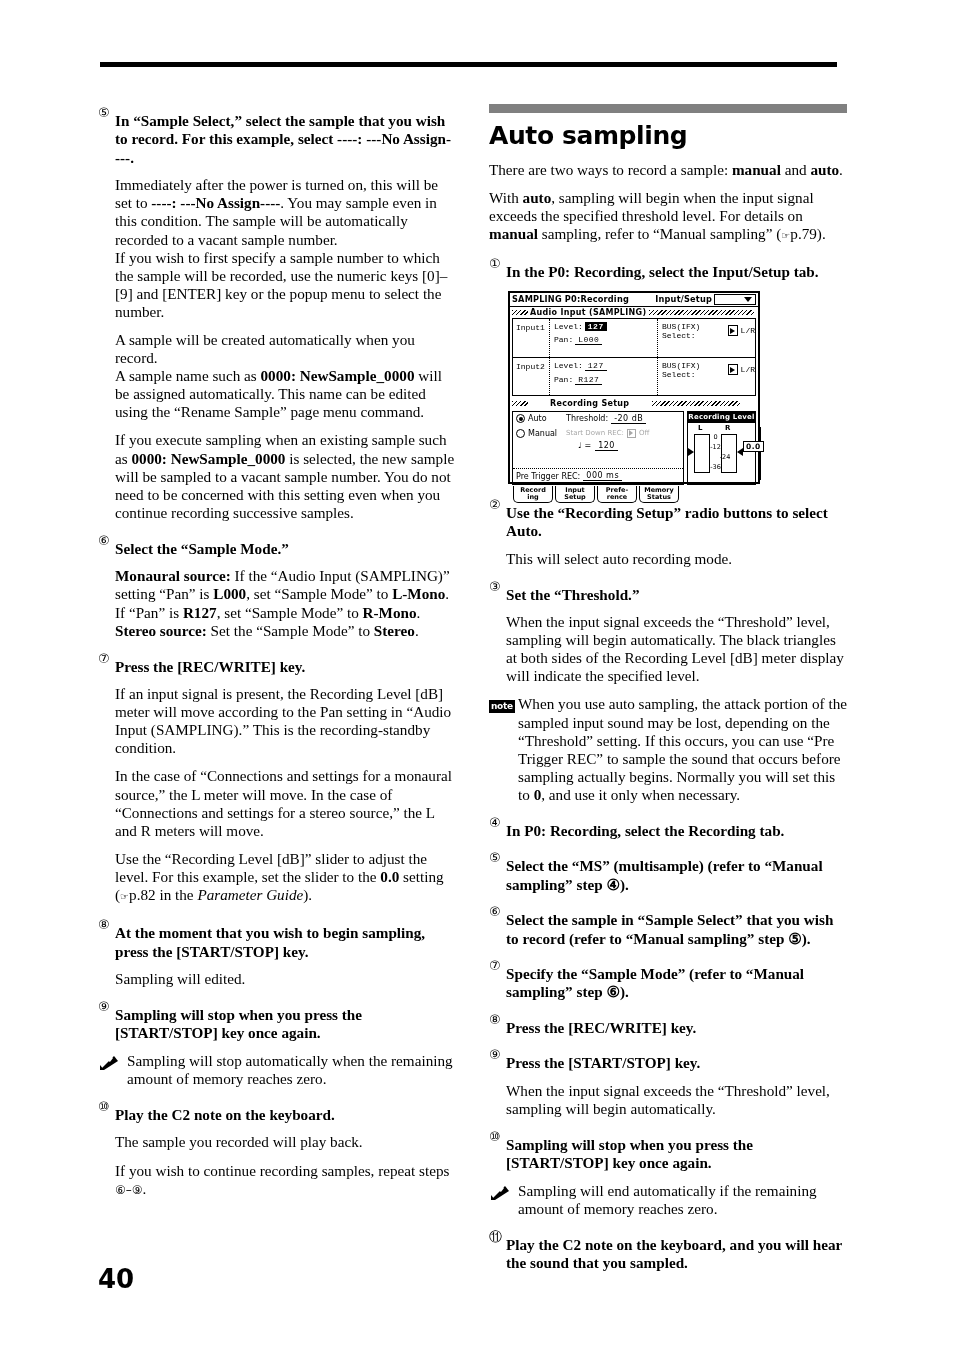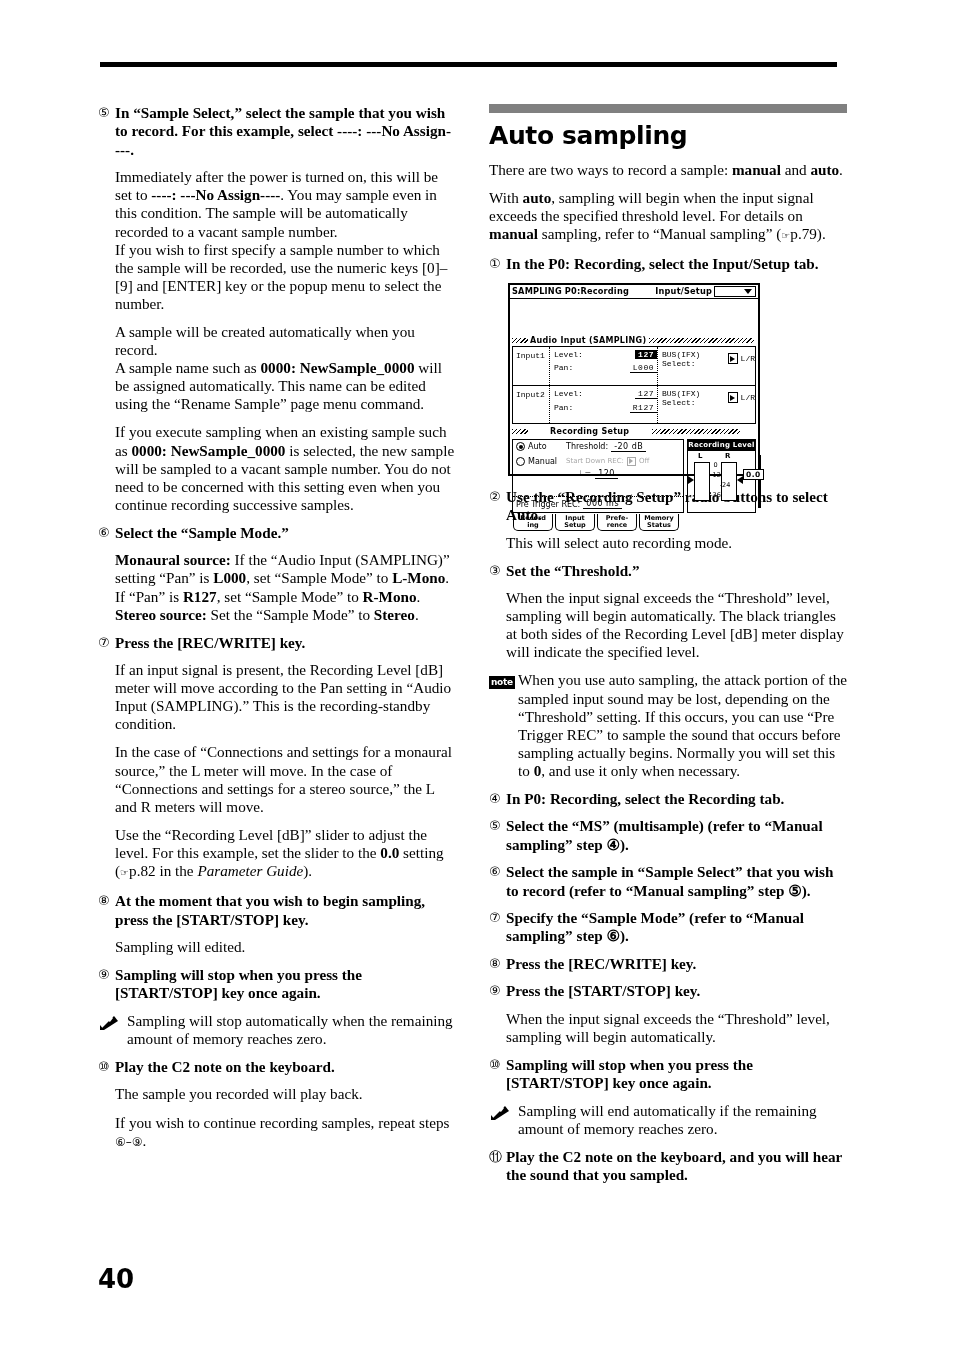--- a/index.html
+++ b/index.html
@@ -38,7 +38,7 @@
     width:17px; flex:0 0 17px; font-size:13px; line-height:18.4px;
     font-family:"DejaVu Sans", sans-serif;
   }
-  .step .body { flex:1 1 auto; }
+  .step .body { flex:1 1 auto;margin-top:8px; }
   .step .body .hd {
     font-weight:bold; font-size:15.2px; line-height:18.4px;
   }

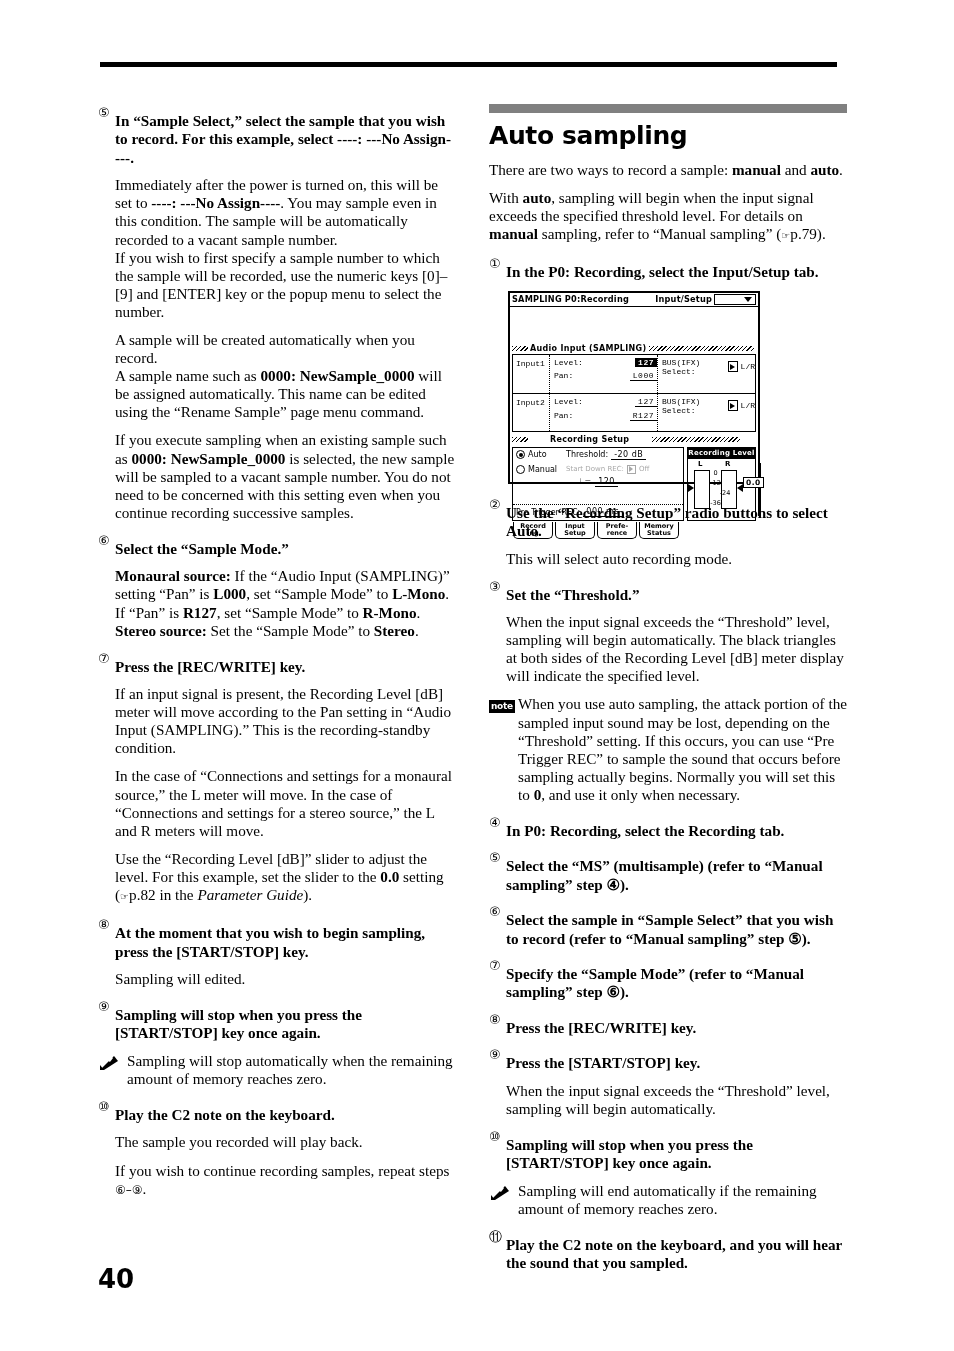--- a/index.html
+++ b/index.html
@@ -102,7 +102,7 @@
     border-left:5px solid #000;
   }
 
-  .grp-head { display:flex; align-items:center; height:11px; padding:0 2px;margin-top:36px; }
+  .grp-head { display:flex; align-items:center; height:11px; padding:0 2px; }
   .grp-head .hatch {
     width:16px; height:5px; flex:0 0 16px;
     background:repeating-linear-gradient(135deg,#000 0 1px,#fff 1px 3px);

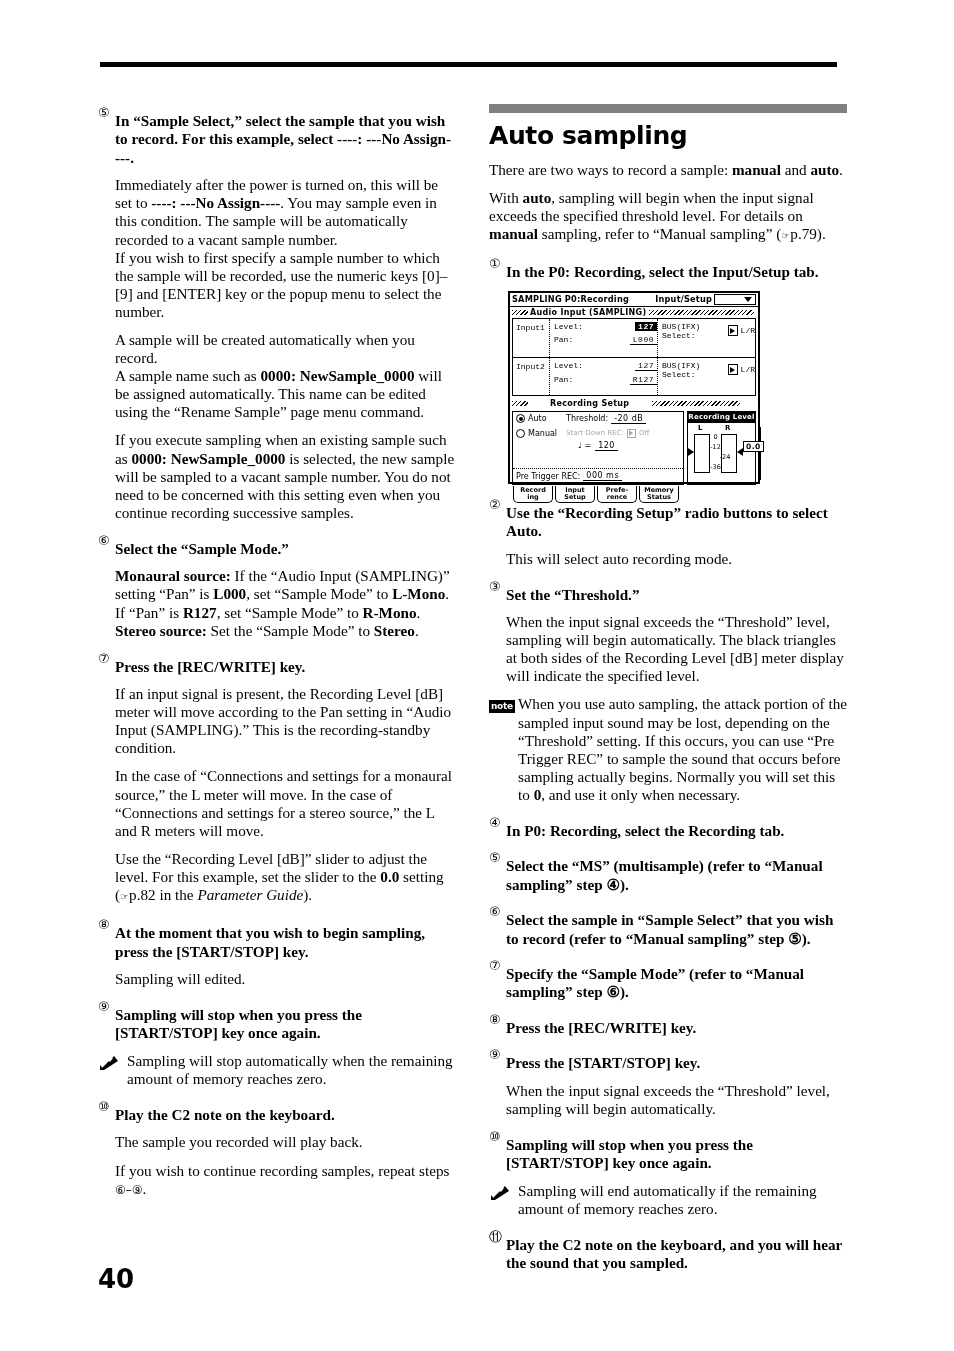--- a/index.html
+++ b/index.html
@@ -117,7 +117,7 @@
   .in-name { width:36px; flex:0 0 36px; padding:4px 0 0 3px; font-size:8px; }
   .in-mid { flex:0 0 108px; border-left:1px dotted #000; padding:3px 0 0 4px; }
   .in-right { flex:1 1 auto; border-left:1px dotted #000; padding:3px 0 0 4px; }
-  .fld { display:flex; align-items:center; margin-bottom:4px; font-size:8px;justify-content:space-between; }
+  .fld { display:flex; align-items:center; margin-bottom:4px; font-size:8px; }
   .fld .k { margin-right:2px; }
   .val-inv { background:#000; color:#fff; padding:0 3px; font-weight:bold; letter-spacing:0.5px;}
   .val-u { border-bottom:1px solid #000; padding:0 3px 0 3px; letter-spacing:0.5px; }

